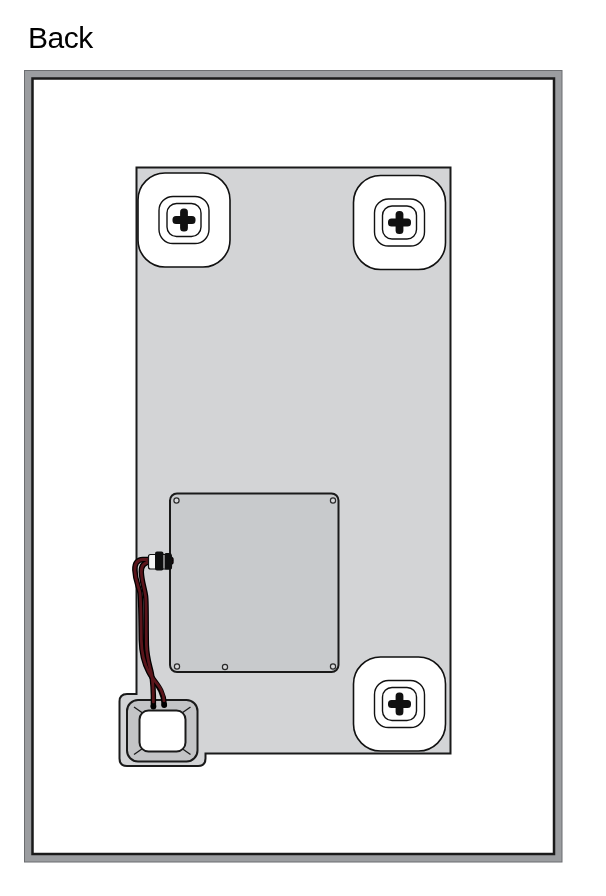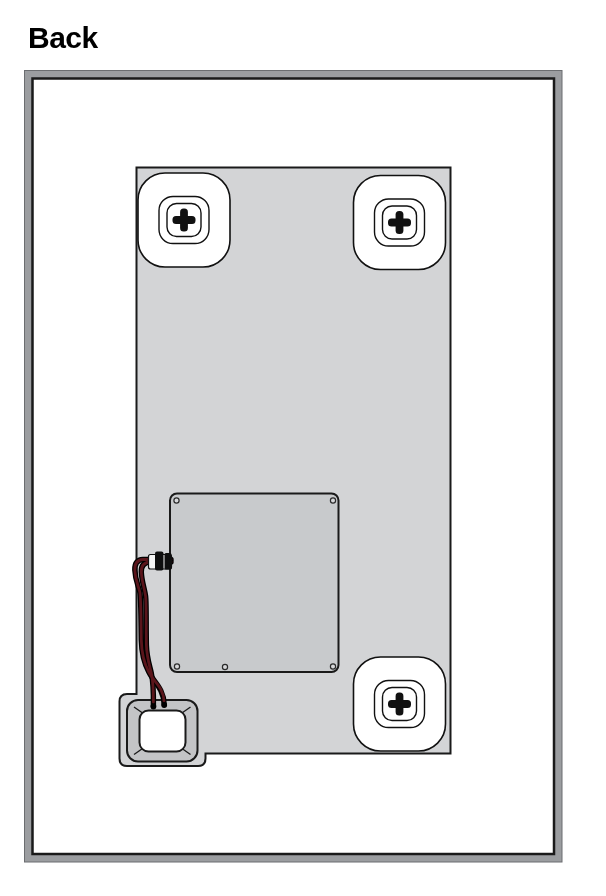--- a/index.html
+++ b/index.html
@@ -31,7 +31,7 @@
   }
   .page-title{
     position:absolute;left:28px;top:21px;margin:0;
-    font-size:30px;font-weight:700;letter-spacing:-0.5px;
+    font-size:30px;font-weight:400;letter-spacing:-0.5px;
     color:var(--title-color);
   }
   svg.diagram{position:absolute;left:0;top:0;}

